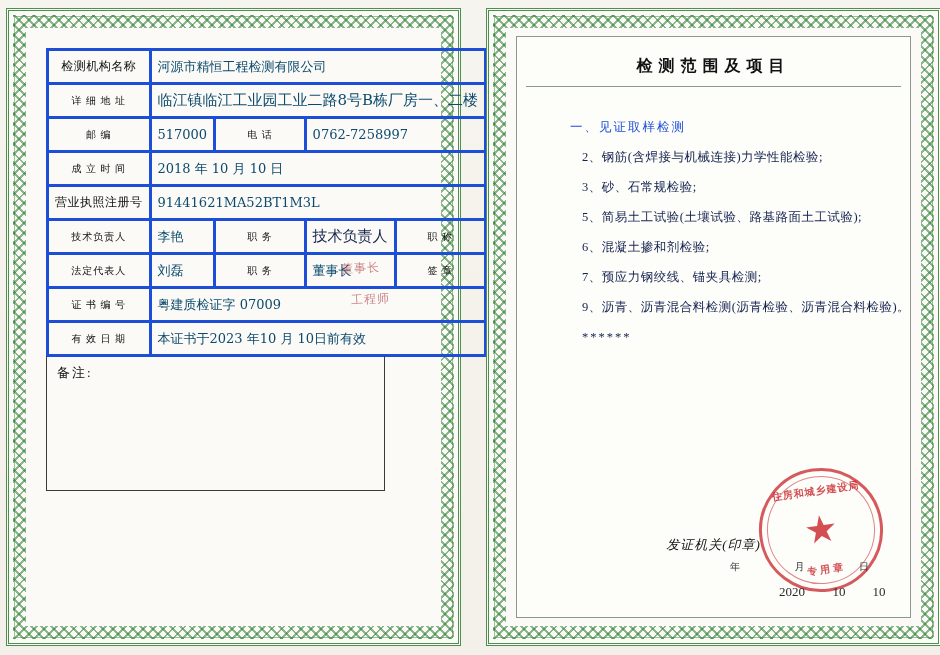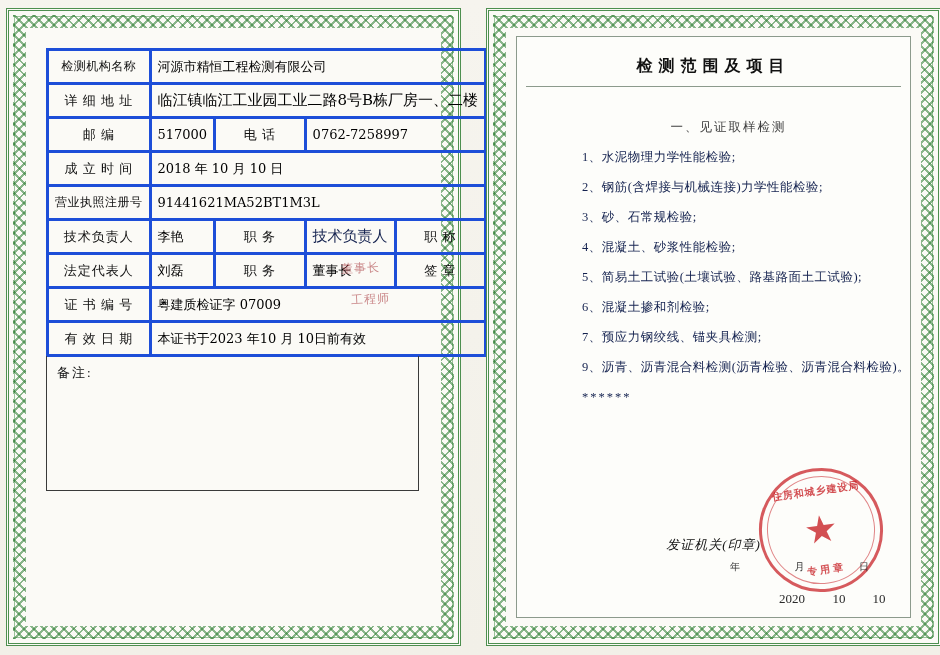--- a/index.html
+++ b/index.html
@@ -87,7 +87,7 @@
   }
   .val.hand{
     font-family:"DejaVu Serif", serif;
-    color:#000000;
+    color:#0c4a6e;
     font-size:13px;
     margin-left:28px;
   }

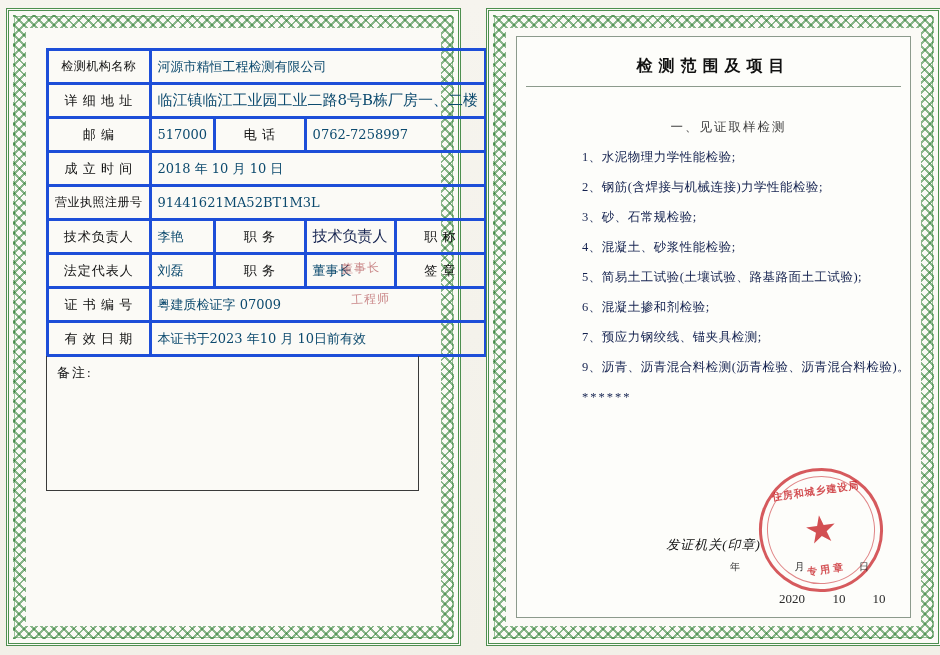--- a/index.html
+++ b/index.html
@@ -78,7 +78,7 @@
     width:96px;
     text-align:center;
     letter-spacing:1px;
-    font-size:13px;
+    font-size:10px;
   }
   .lbl.wide{letter-spacing:.5px;font-size:12px;}
   .val{

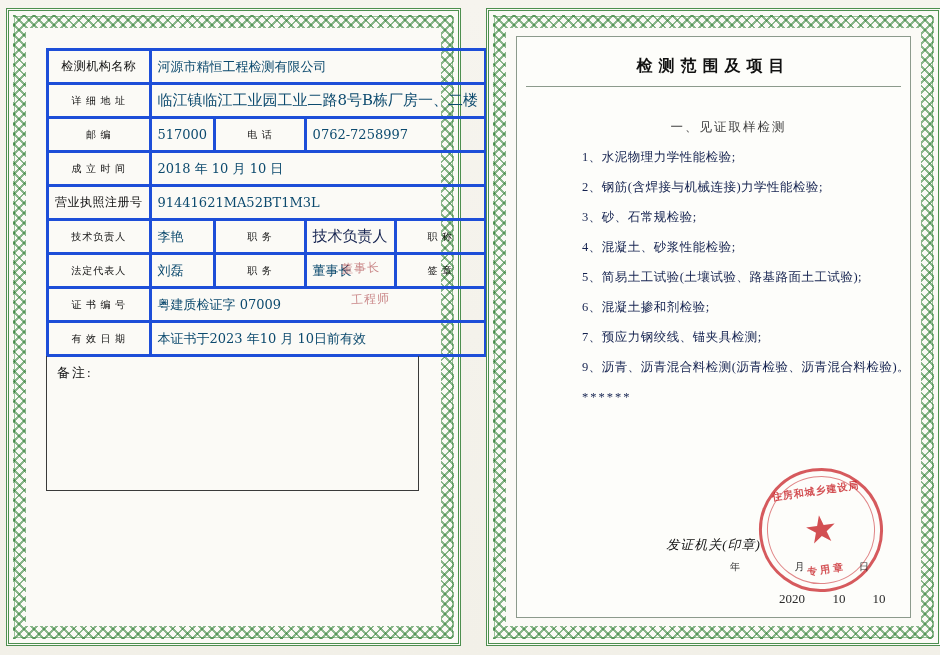--- a/index.html
+++ b/index.html
@@ -127,10 +127,9 @@
     color:#14224f;
   }
   .r-head{
-    margin-left:18px;
+    margin-left:32px;
     letter-spacing:2px;
-    color:#404040;
-    text-align:center;
+    color:#1d4ed8;
   }
   .r-item{
     margin-left:44px;

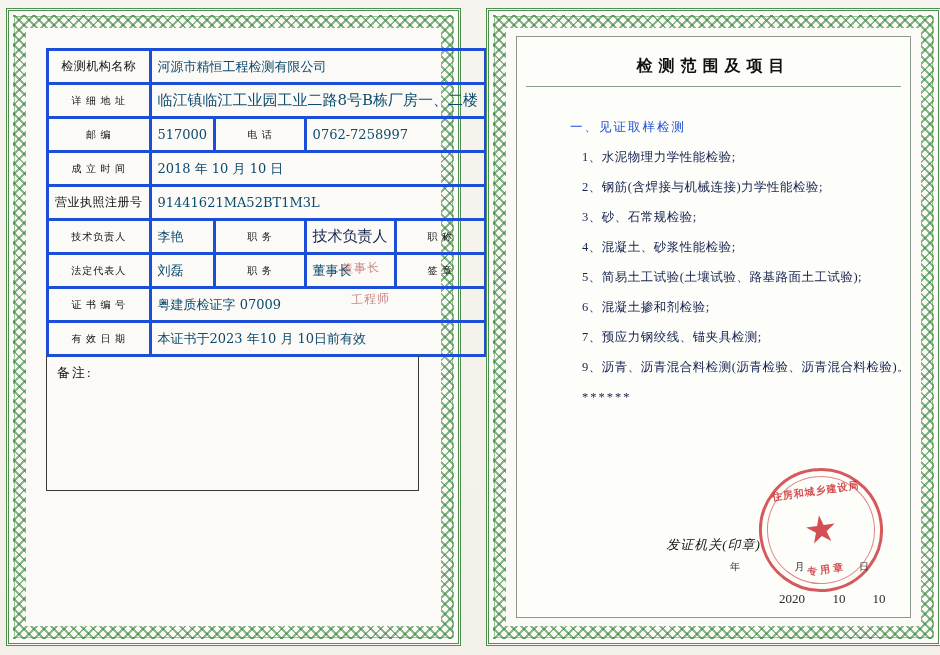--- a/index.html
+++ b/index.html
@@ -293,7 +293,6 @@
 
     <div class="r-body">
       <div class="r-head">一、见证取样检测</div>
-      <div class="r-item">1、水泥物理力学性能检验;</div>
       <div class="r-item">2、钢筋(含焊接与机械连接)力学性能检验;</div>
       <div class="r-item">3、砂、石常规检验;</div>
       <div class="r-item">4、混凝土、砂浆性能检验;</div>

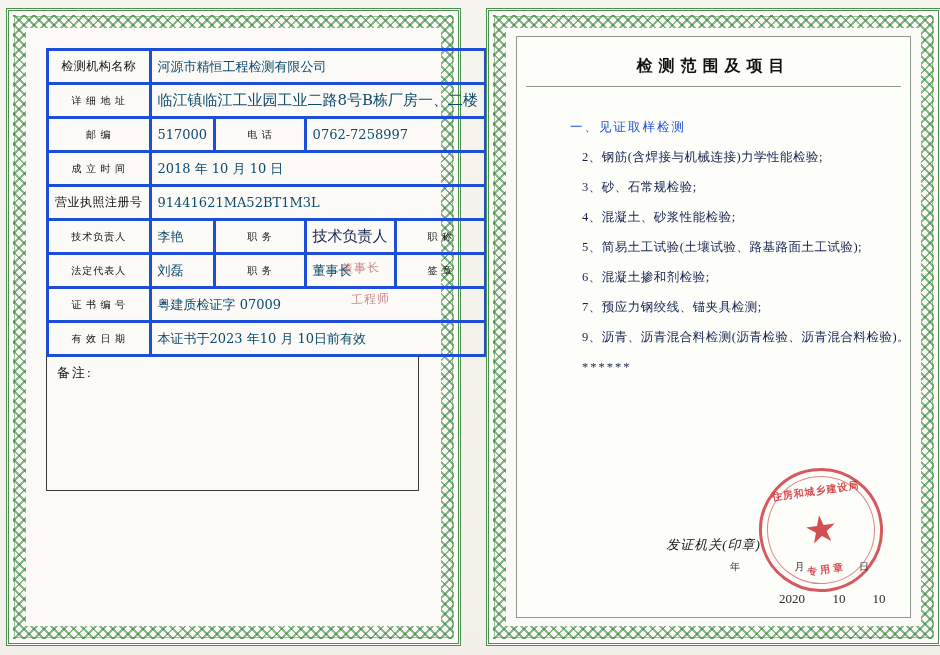--- a/index.html
+++ b/index.html
@@ -295,7 +295,6 @@
       <div class="r-head">一、见证取样检测</div>
       <div class="r-item">2、钢筋(含焊接与机械连接)力学性能检验;</div>
       <div class="r-item">3、砂、石常规检验;</div>
-      <div class="r-item">4、混凝土、砂浆性能检验;</div>
       <div class="r-item">5、简易土工试验(土壤试验、路基路面土工试验);</div>
       <div class="r-item">6、混凝土掺和剂检验;</div>
       <div class="r-item">7、预应力钢绞线、锚夹具检测;</div>

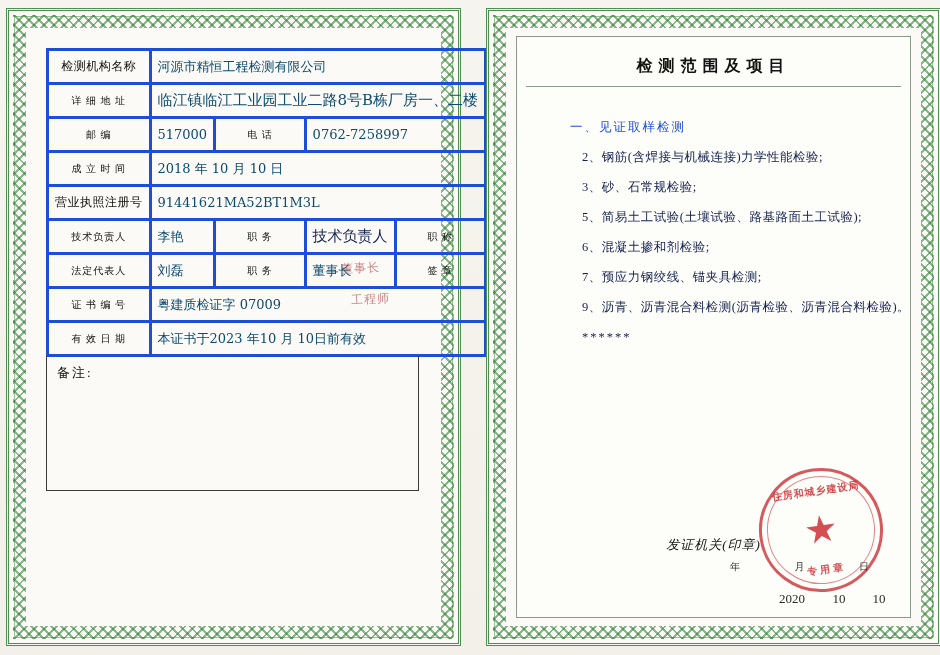--- a/index.html
+++ b/index.html
@@ -101,7 +101,7 @@
     letter-spacing:2px;
   }
   .remark-wrap{
-    position:absolute;left:40px;width:373px;
+    position:absolute;left:40px;width:339px;
     box-sizing:border-box;
   }
 

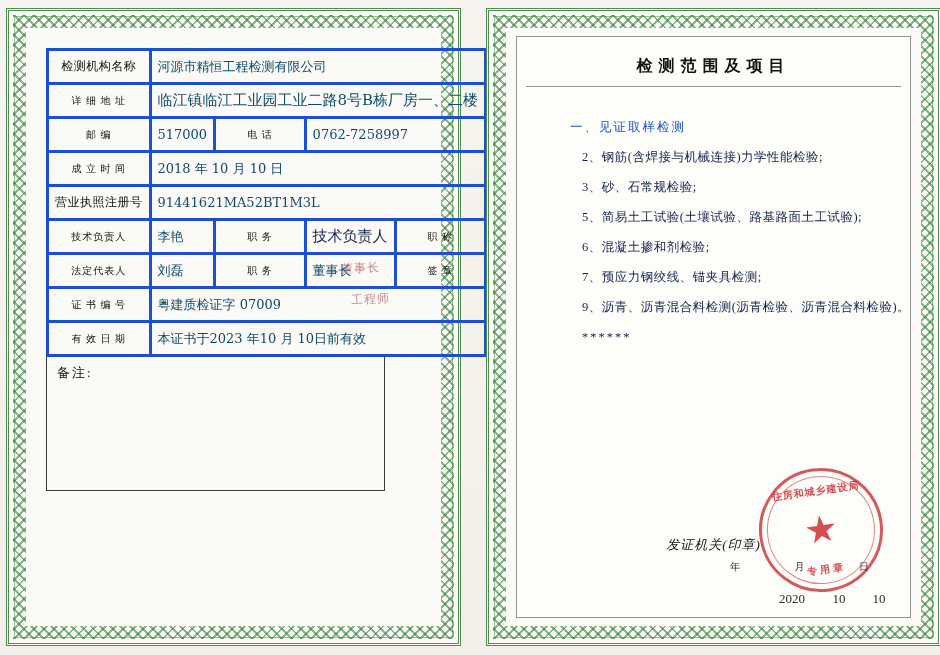--- a/index.html
+++ b/index.html
@@ -161,7 +161,6 @@
     font-size:13px;
     letter-spacing:0;
     color:#2a2a2a;
-    margin-top:7px;
   }
   .date-nums span{display:inline-block;}
   .d-y{width:54px;text-align:center;}

